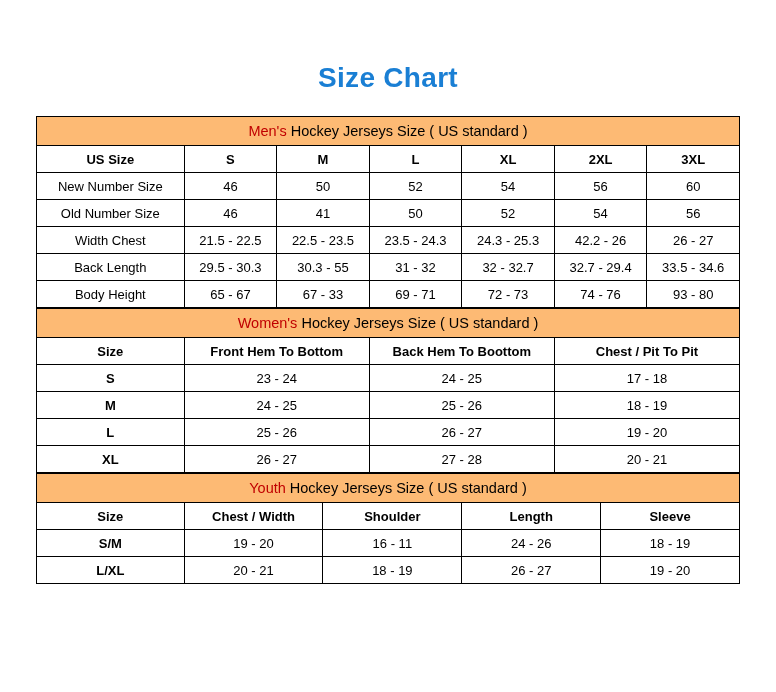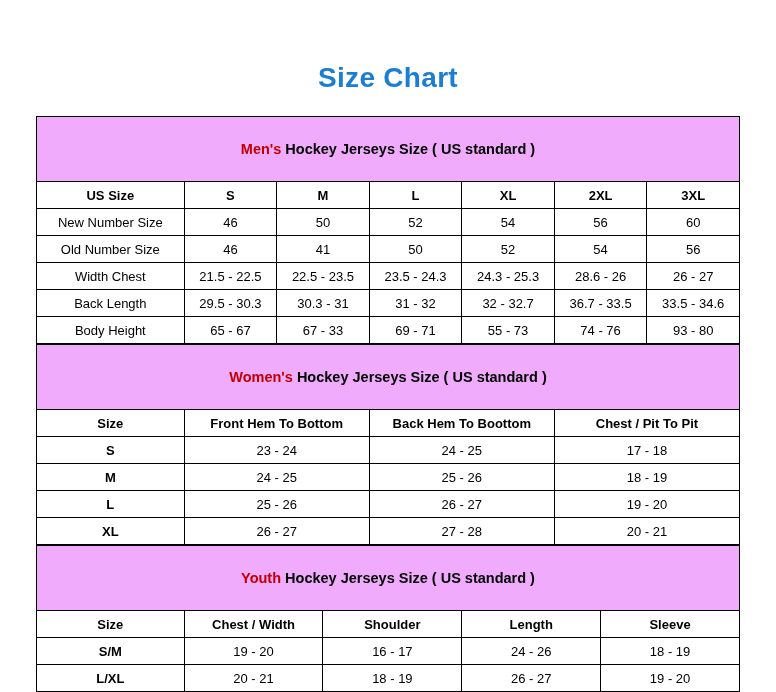--- a/index.html
+++ b/index.html
@@ -46,10 +46,10 @@
     height: 16px;
   }
   .banner td {
-    background: #f0abfc;
-    font-weight: bold;
+    background: #fdba74;
+    font-weight: normal;
     font-size: 14.5px;
-    padding: 24px 2px;
+    padding: 6px 2px;
   }
   .banner .accent-men { color: #c00000; }
   .banner .accent-women { color: #c00000; }

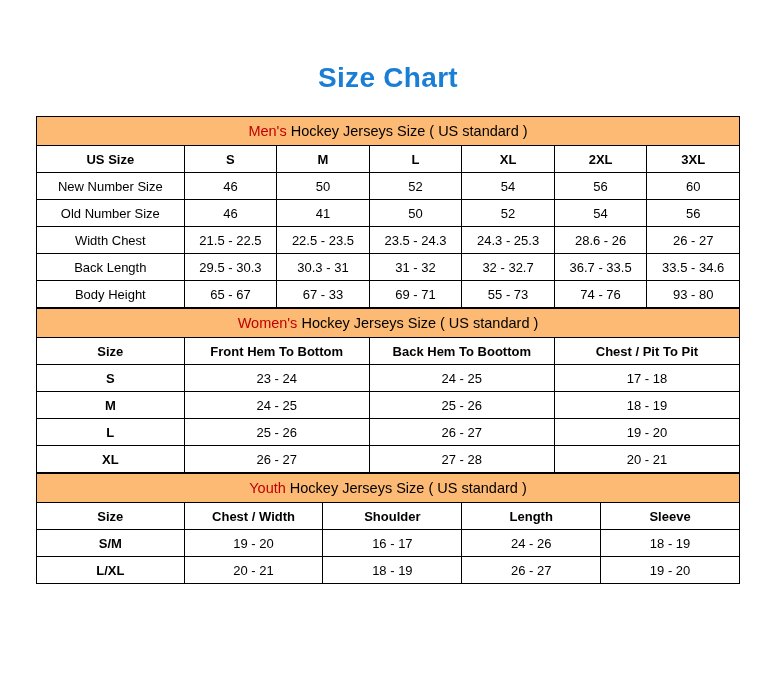--- a/index.html
+++ b/index.html
@@ -140,7 +140,7 @@
           <td>22.5 - 23.5</td>
           <td>23.5 - 24.3</td>
           <td>24.3 - 25.3</td>
-          <td>28.6 - 26</td>
+          <td>42.2 - 26</td>
           <td>26 - 27</td>
         </tr>
         <tr>

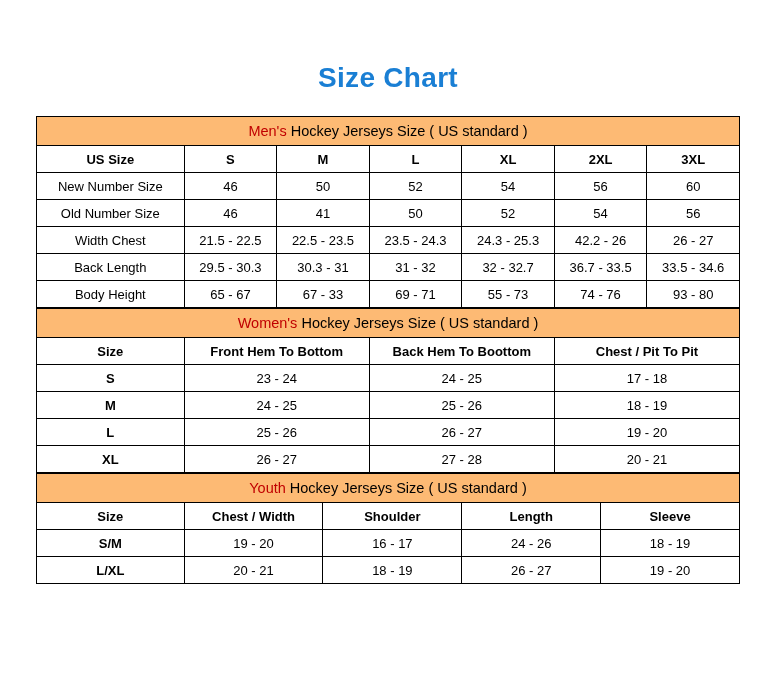--- a/index.html
+++ b/index.html
@@ -146,7 +146,7 @@
         <tr>
           <td class="rowlabel">Back Length</td>
           <td>29.5 - 30.3</td>
-          <td>30.3 - 31</td>
+          <td>30.3 - 55</td>
           <td>31 - 32</td>
           <td>32 - 32.7</td>
           <td>36.7 - 33.5</td>

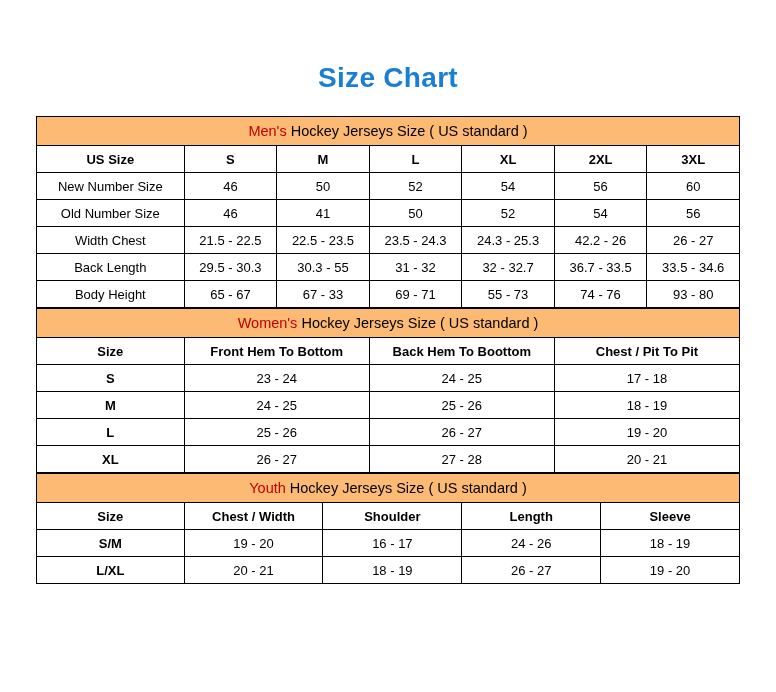--- a/index.html
+++ b/index.html
@@ -149,7 +149,7 @@
           <td>30.3 - 55</td>
           <td>31 - 32</td>
           <td>32 - 32.7</td>
-          <td>36.7 - 33.5</td>
+          <td>32.7 - 29.4</td>
           <td>33.5 - 34.6</td>
         </tr>
         <tr>

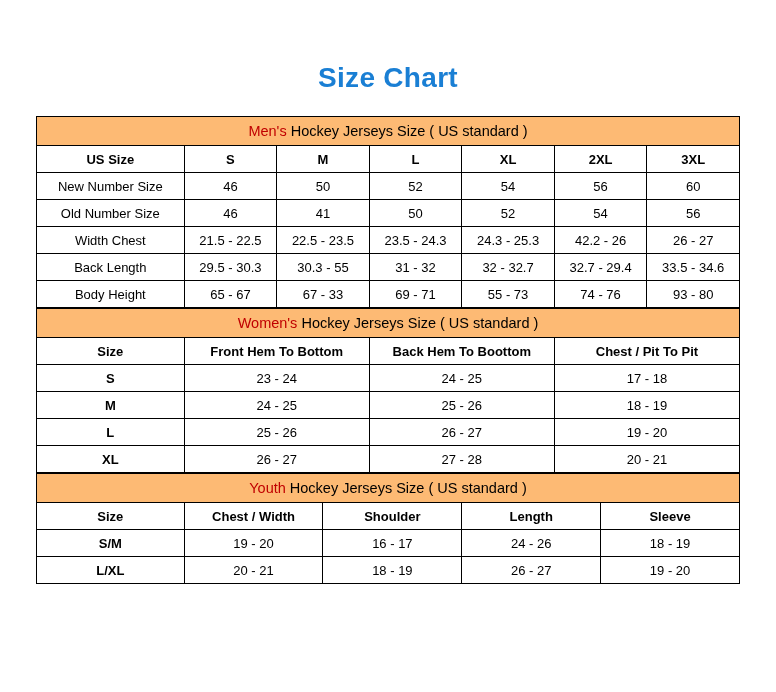--- a/index.html
+++ b/index.html
@@ -157,7 +157,7 @@
           <td>65 - 67</td>
           <td>67 - 33</td>
           <td>69 - 71</td>
-          <td>55 - 73</td>
+          <td>72 - 73</td>
           <td>74 - 76</td>
           <td>93 - 80</td>
         </tr>

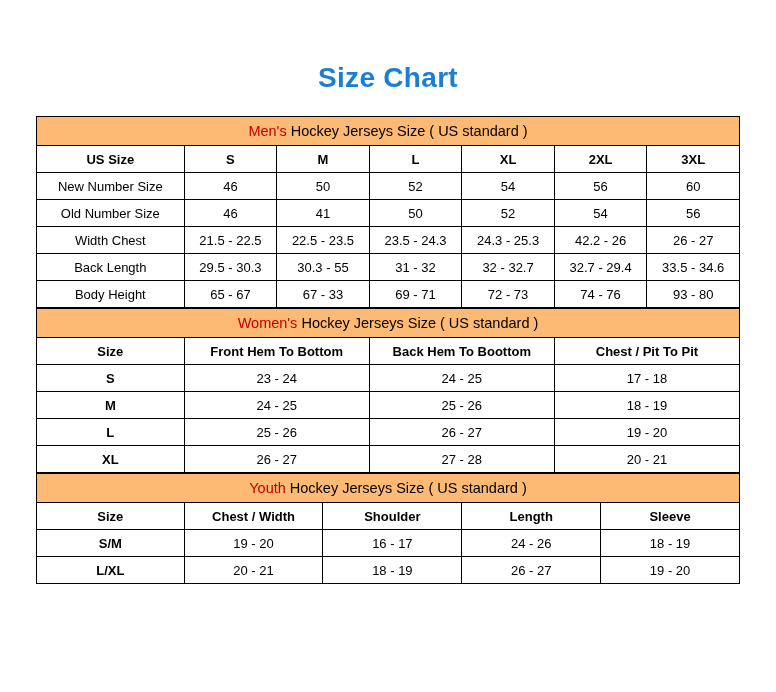--- a/index.html
+++ b/index.html
@@ -230,7 +230,7 @@
         <tr>
           <td class="bold-cell">S/M</td>
           <td>19 - 20</td>
-          <td>16 - 17</td>
+          <td>16 - 11</td>
           <td>24 - 26</td>
           <td>18 - 19</td>
         </tr>

